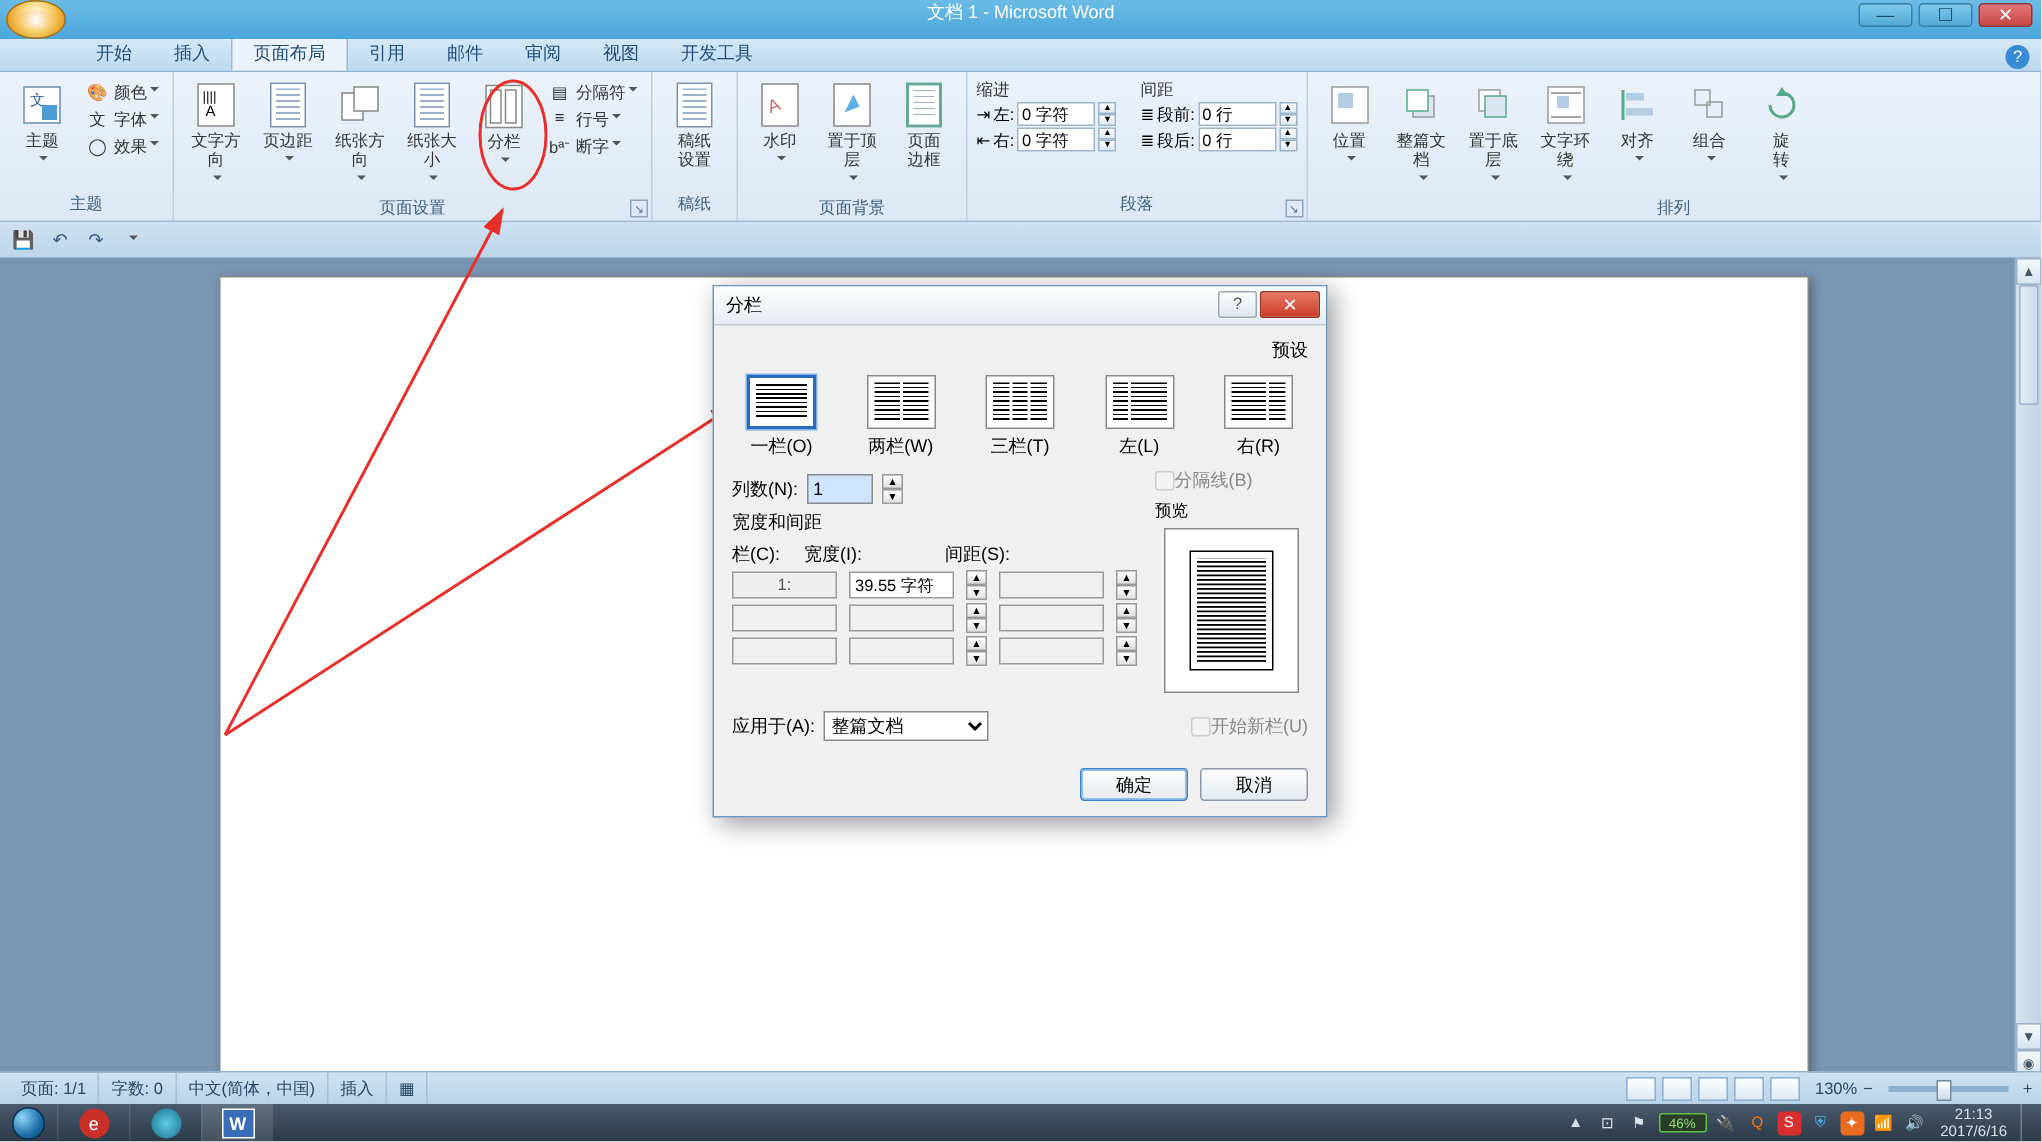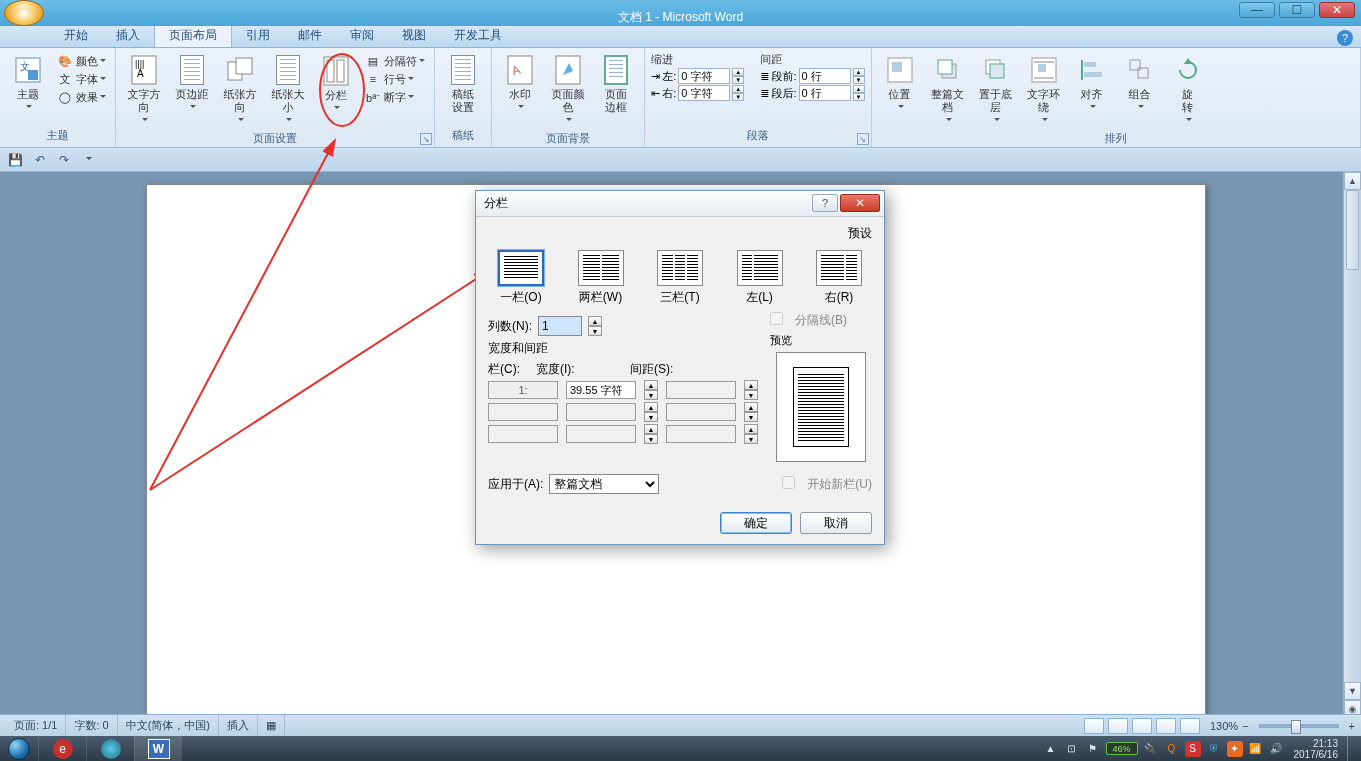--- a/index.html
+++ b/index.html
@@ -6,7 +6,7 @@
 body { width: 1361px; height: 761px; background: #fff; overflow: hidden; font-size: 12px; position: relative; }
 
 
-.titlebar { height: 26px; background: linear-gradient(#6bbce6,#4aa6da); display:flex; align-items:flex-end; position:relative; }
+.titlebar { height: 26px; background: linear-gradient(#6bbce6,#4aa6da); display:flex; align-items:flex-start; position:relative; }
 .office-btn { width:40px; height:26px; background: radial-gradient(circle at 50% 40%, #fff 0%, #f8d77a 40%, #e89b1f 80%); border-radius:50%; margin:0 4px; border:1px solid #a86f0e; position:relative;}
 .office-btn::after{content:"";position:absolute;inset:6px;border-radius:50%;background:radial-gradient(circle,#fff,#f4b63a);}
 .title-text{ position:absolute; left:50%; transform:translateX(-50%); color:#fff; font-size:12px;}

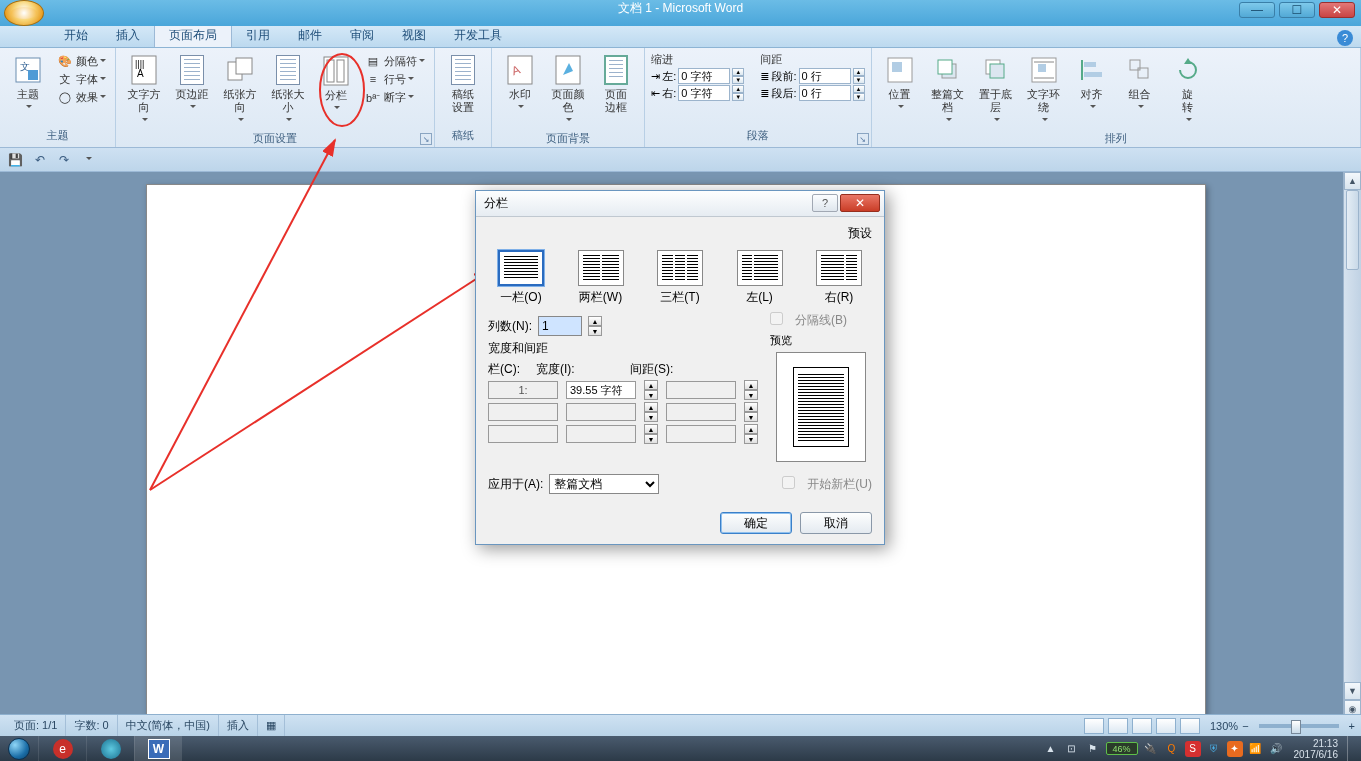--- a/index.html
+++ b/index.html
@@ -269,7 +269,7 @@
               <path d="M8 20 L14 8 L18 16 Z" fill="#5ab0e0"></path>
             </svg>
           </div>
-          <span>页面颜色</span>
+          <span>置于顶层</span>
           <span class="drop-ar"></span>
         </div>
       <div class="big-btn">

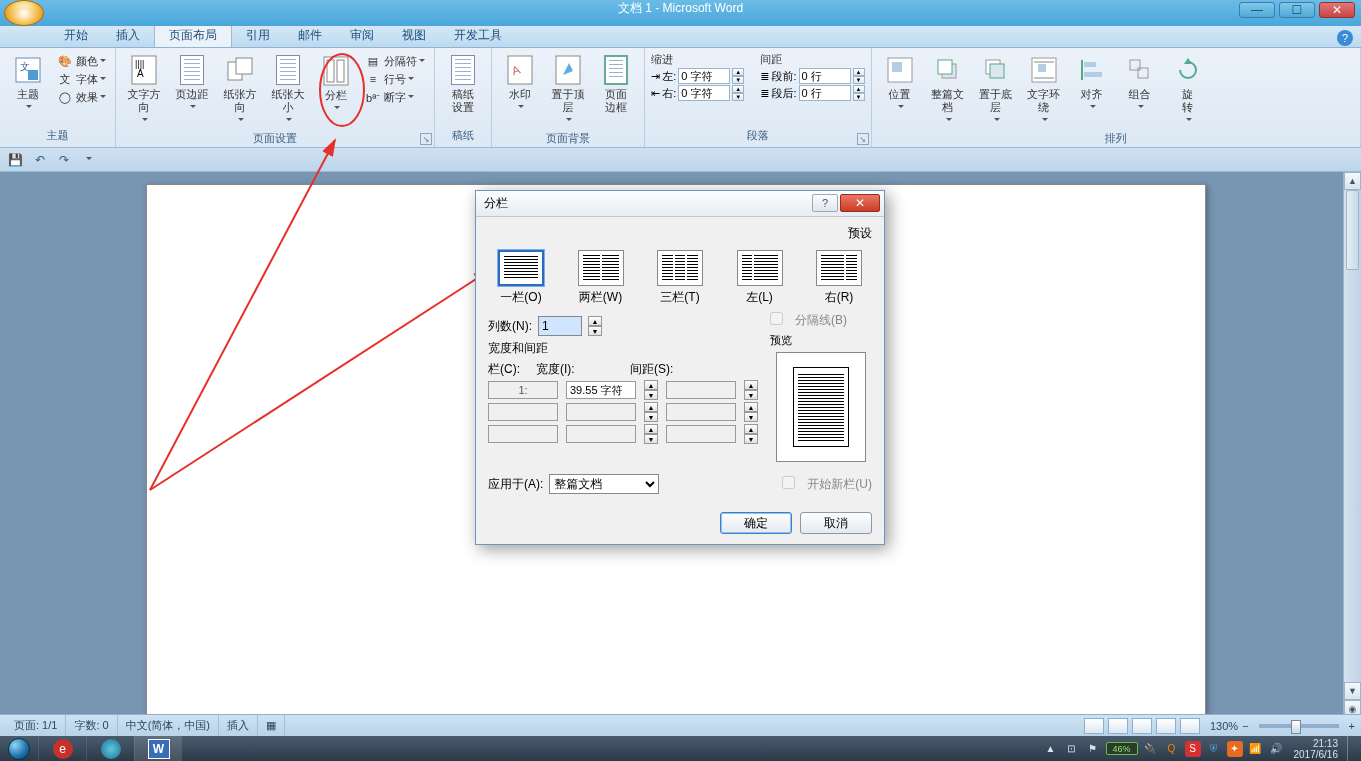--- a/index.html
+++ b/index.html
@@ -92,7 +92,7 @@
 .wd-col1{width:40px;}
 .preview-box{ width:90px;height:110px;border:1px solid #888;background:#fff;margin:4px auto;display:flex;align-items:center;justify-content:center;}
 .preview-pg{ width:56px; height:80px; border:1px solid #000; background:repeating-linear-gradient(#000,#000 1px,#fff 1px,#fff 3px); background-size:100% 3px; background-clip:content-box; padding:4px;}
-.chk{display:flex;align-items:flex-start;gap:12px;}
+.chk{display:flex;align-items:center;gap:0;}
 .chk input{width:13px;height:13px;}
 .dlg-sel{ width:110px;height:20px;border:1px solid #888;background:#fff;font-size:12px;}
 .dlg-btns{ display:flex; justify-content:flex-end; gap:8px; padding:6px 12px 10px;}

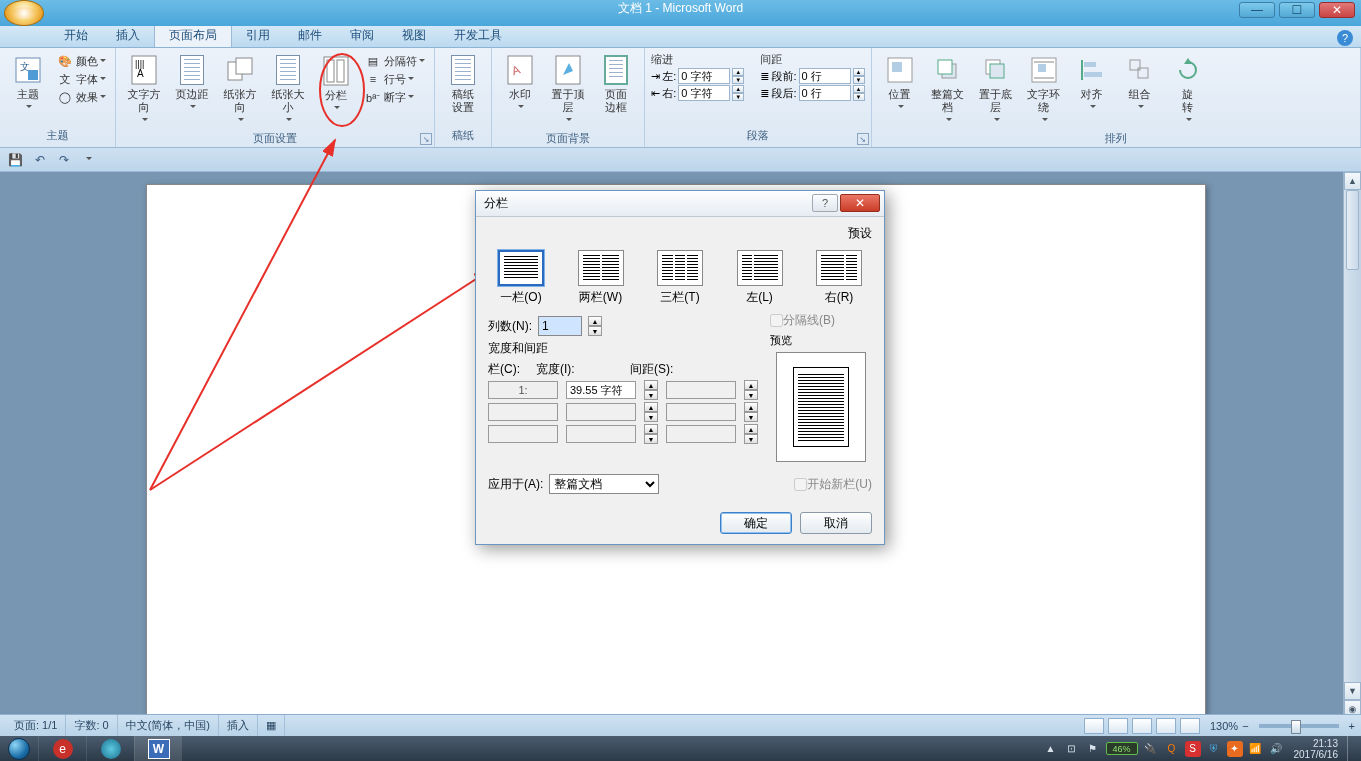--- a/index.html
+++ b/index.html
@@ -67,7 +67,7 @@
 .tray{ margin-left:auto; display:flex; align-items:center; gap:5px; padding:0 6px; color:#d8e2eb; font-size:10px;}
 .tray-icn{ width:16px;height:16px;display:flex;align-items:center;justify-content:center;cursor:pointer;}
 .battery{width:32px;height:13px;border:1px solid #5fbf4a;border-radius:2px;background:#2a3b2a;color:#8fe070;font-size:9px;display:flex;align-items:center;justify-content:center;}
-.clock{ text-align:right; line-height:11px; padding:0 4px;}
+.clock{ text-align:center; line-height:11px; padding:0 4px;}
 
 
 .dialog{ position:absolute; left:475px; top:190px; width:410px; background:#f0f0f0; border:1px solid #6a96bf; box-shadow:4px 4px 16px rgba(0,0,0,.4); font-size:12px;}

